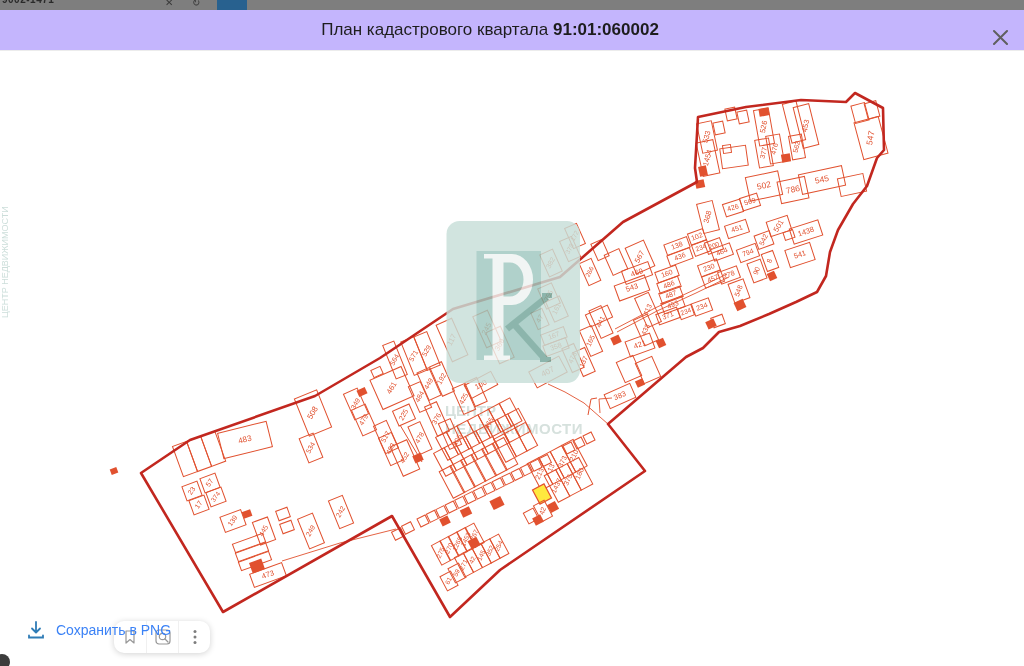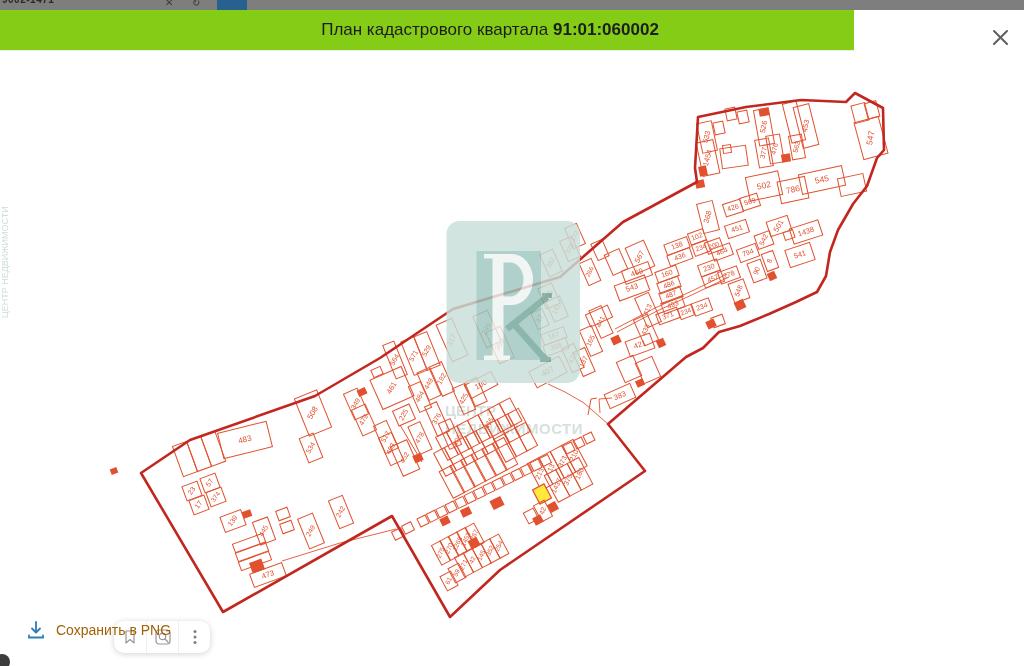--- a/index.html
+++ b/index.html
@@ -13,7 +13,7 @@
   .topstrip .x { position:absolute; left:165px; top:-3px; color:#3a3a3a; font-size:10px; }
   .topstrip .r { position:absolute; left:192px; top:-3px; color:#3a3a3a; font-size:10px; }
   .topstrip .blu { position:absolute; left:217px; top:0; width:30px; height:10px; background:#28618f; }
-  .hdr { position:absolute; left:0; top:10px; width:854px; height:41px; background:#84cc16;
+  .hdr { position:absolute; left:0; top:10px; width:1024px; height:41px; background:#c4b5fd;
           border-bottom:1px solid #ececec; z-index:20; }
   .hdr .title { position:absolute; left:0; top:0; width:980px; height:41px;
                  text-align:center; line-height:39px; font-size:17px; color:#1d1d1d; }

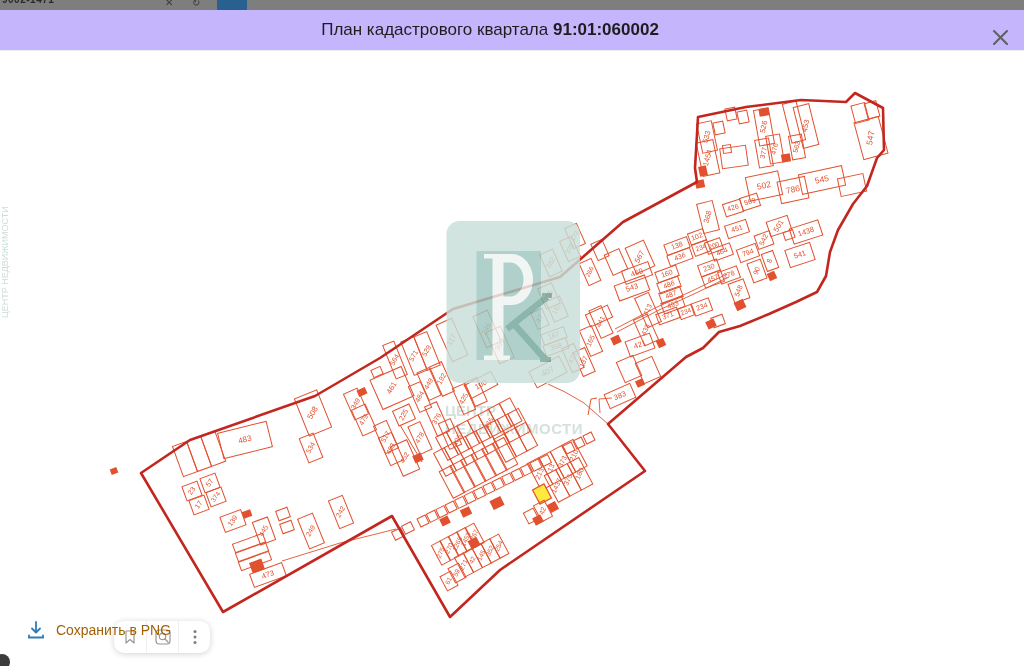--- a/index.html
+++ b/index.html
@@ -20,7 +20,7 @@
   .hdr .close { position:absolute; left:992px; top:18px; width:17px; height:17px; }
   .hdr .close svg { display:block; }
   .mapwrap { position:absolute; left:0; top:0; width:1024px; height:666px; z-index:5; }
-  .save { position:absolute; left:26px; top:620px; z-index:25; color:#a16207;
+  .save { position:absolute; left:26px; top:620px; z-index:25; color:#3b82f6;
            font-size:14px; display:flex; align-items:center; gap:10px;justify-content:center; }
   .toolbar { position:absolute; left:114px; top:621px; width:96px; height:32px;
               background:#fff; border-radius:10px; z-index:24;

